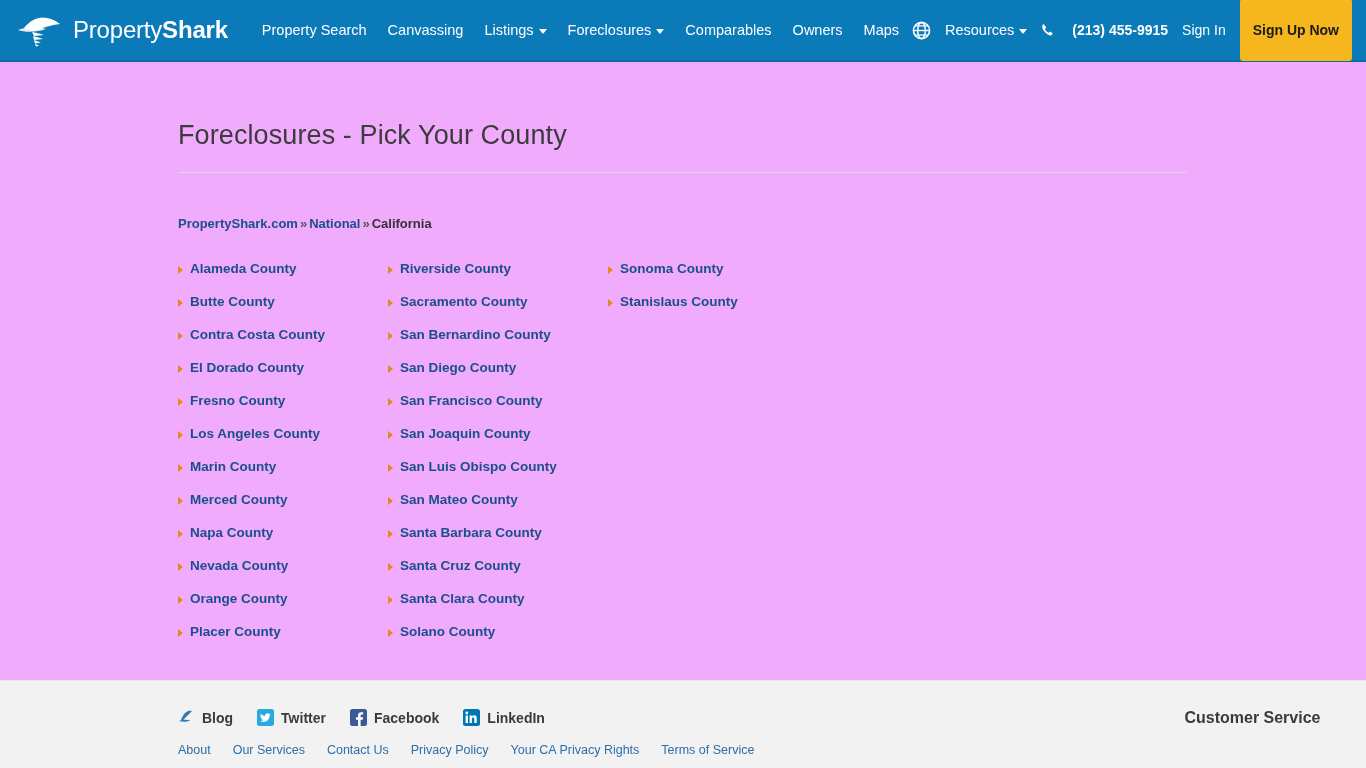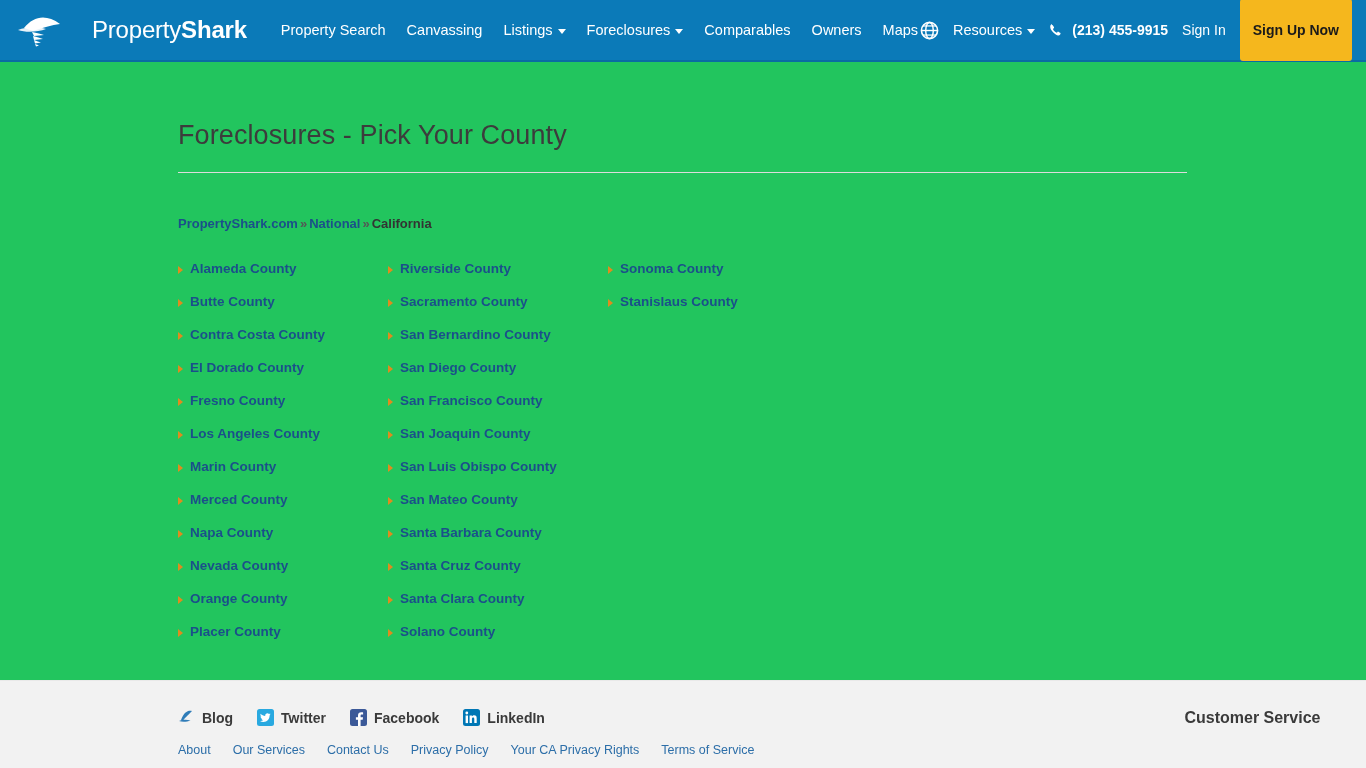--- a/index.html
+++ b/index.html
@@ -25,7 +25,7 @@
   .brand {
     display: flex;
     align-items: center;
-    gap: 24px;
+    gap: 5px;
     margin-right: 34px;
     text-decoration: none;
   }

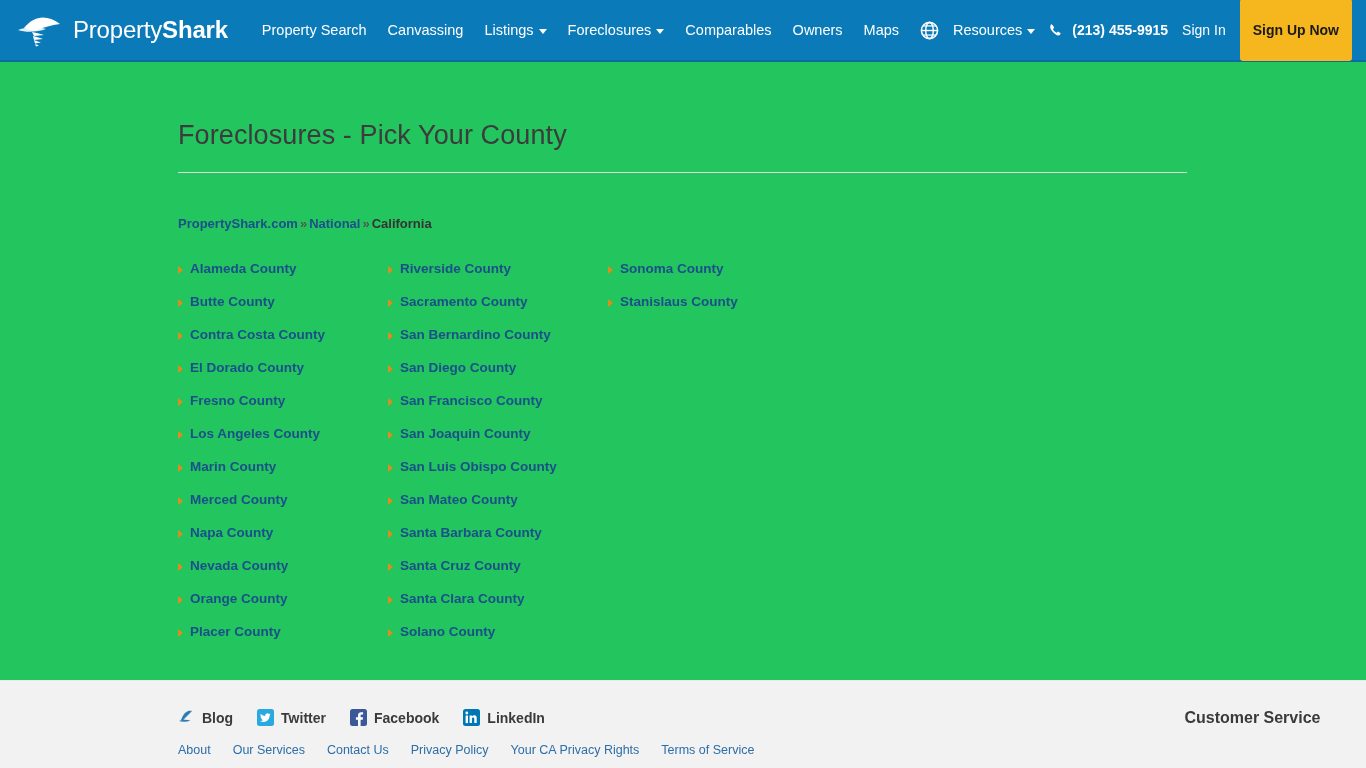--- a/index.html
+++ b/index.html
@@ -66,7 +66,7 @@
     gap: 14px;
   }
   .globe-icon { width: 19px; height: 19px; display: block; }
-  .phone-wrap { display: inline-flex; align-items: center; gap: 8px; }
+  .phone-wrap { display: inline-flex; align-items: center; gap: 16px; }
   .phone-icon { width: 15px; height: 15px; display: block; }
   .phone-num { color: #fff; font-size: 14px; font-weight: 600; }
   .signin { color: #fff; font-size: 14px; text-decoration: none; cursor: pointer; }

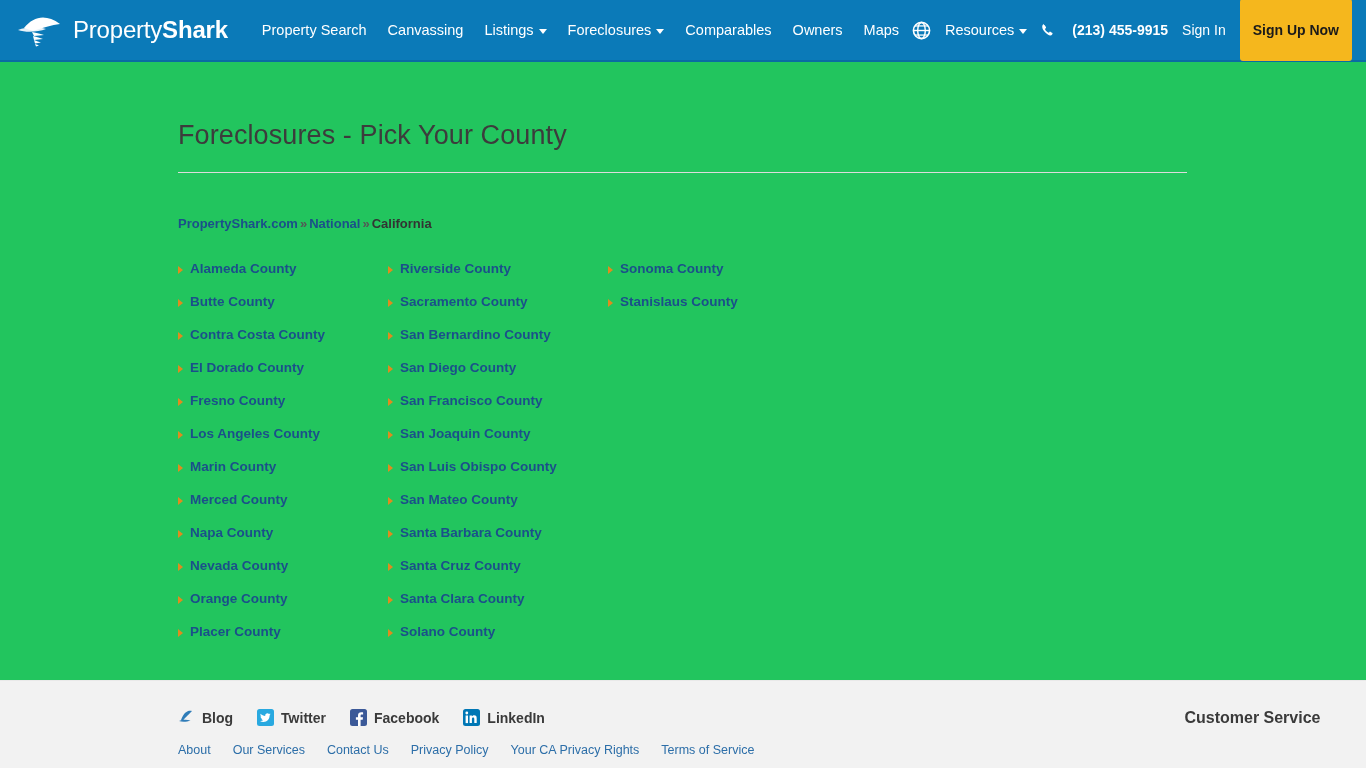--- a/index.html
+++ b/index.html
@@ -85,7 +85,7 @@
 
   
   .content {
-    background: #22c55e;
+    background: #f0abfc;
     height: 618px;
     padding: 0 0 0 178px;
   }

